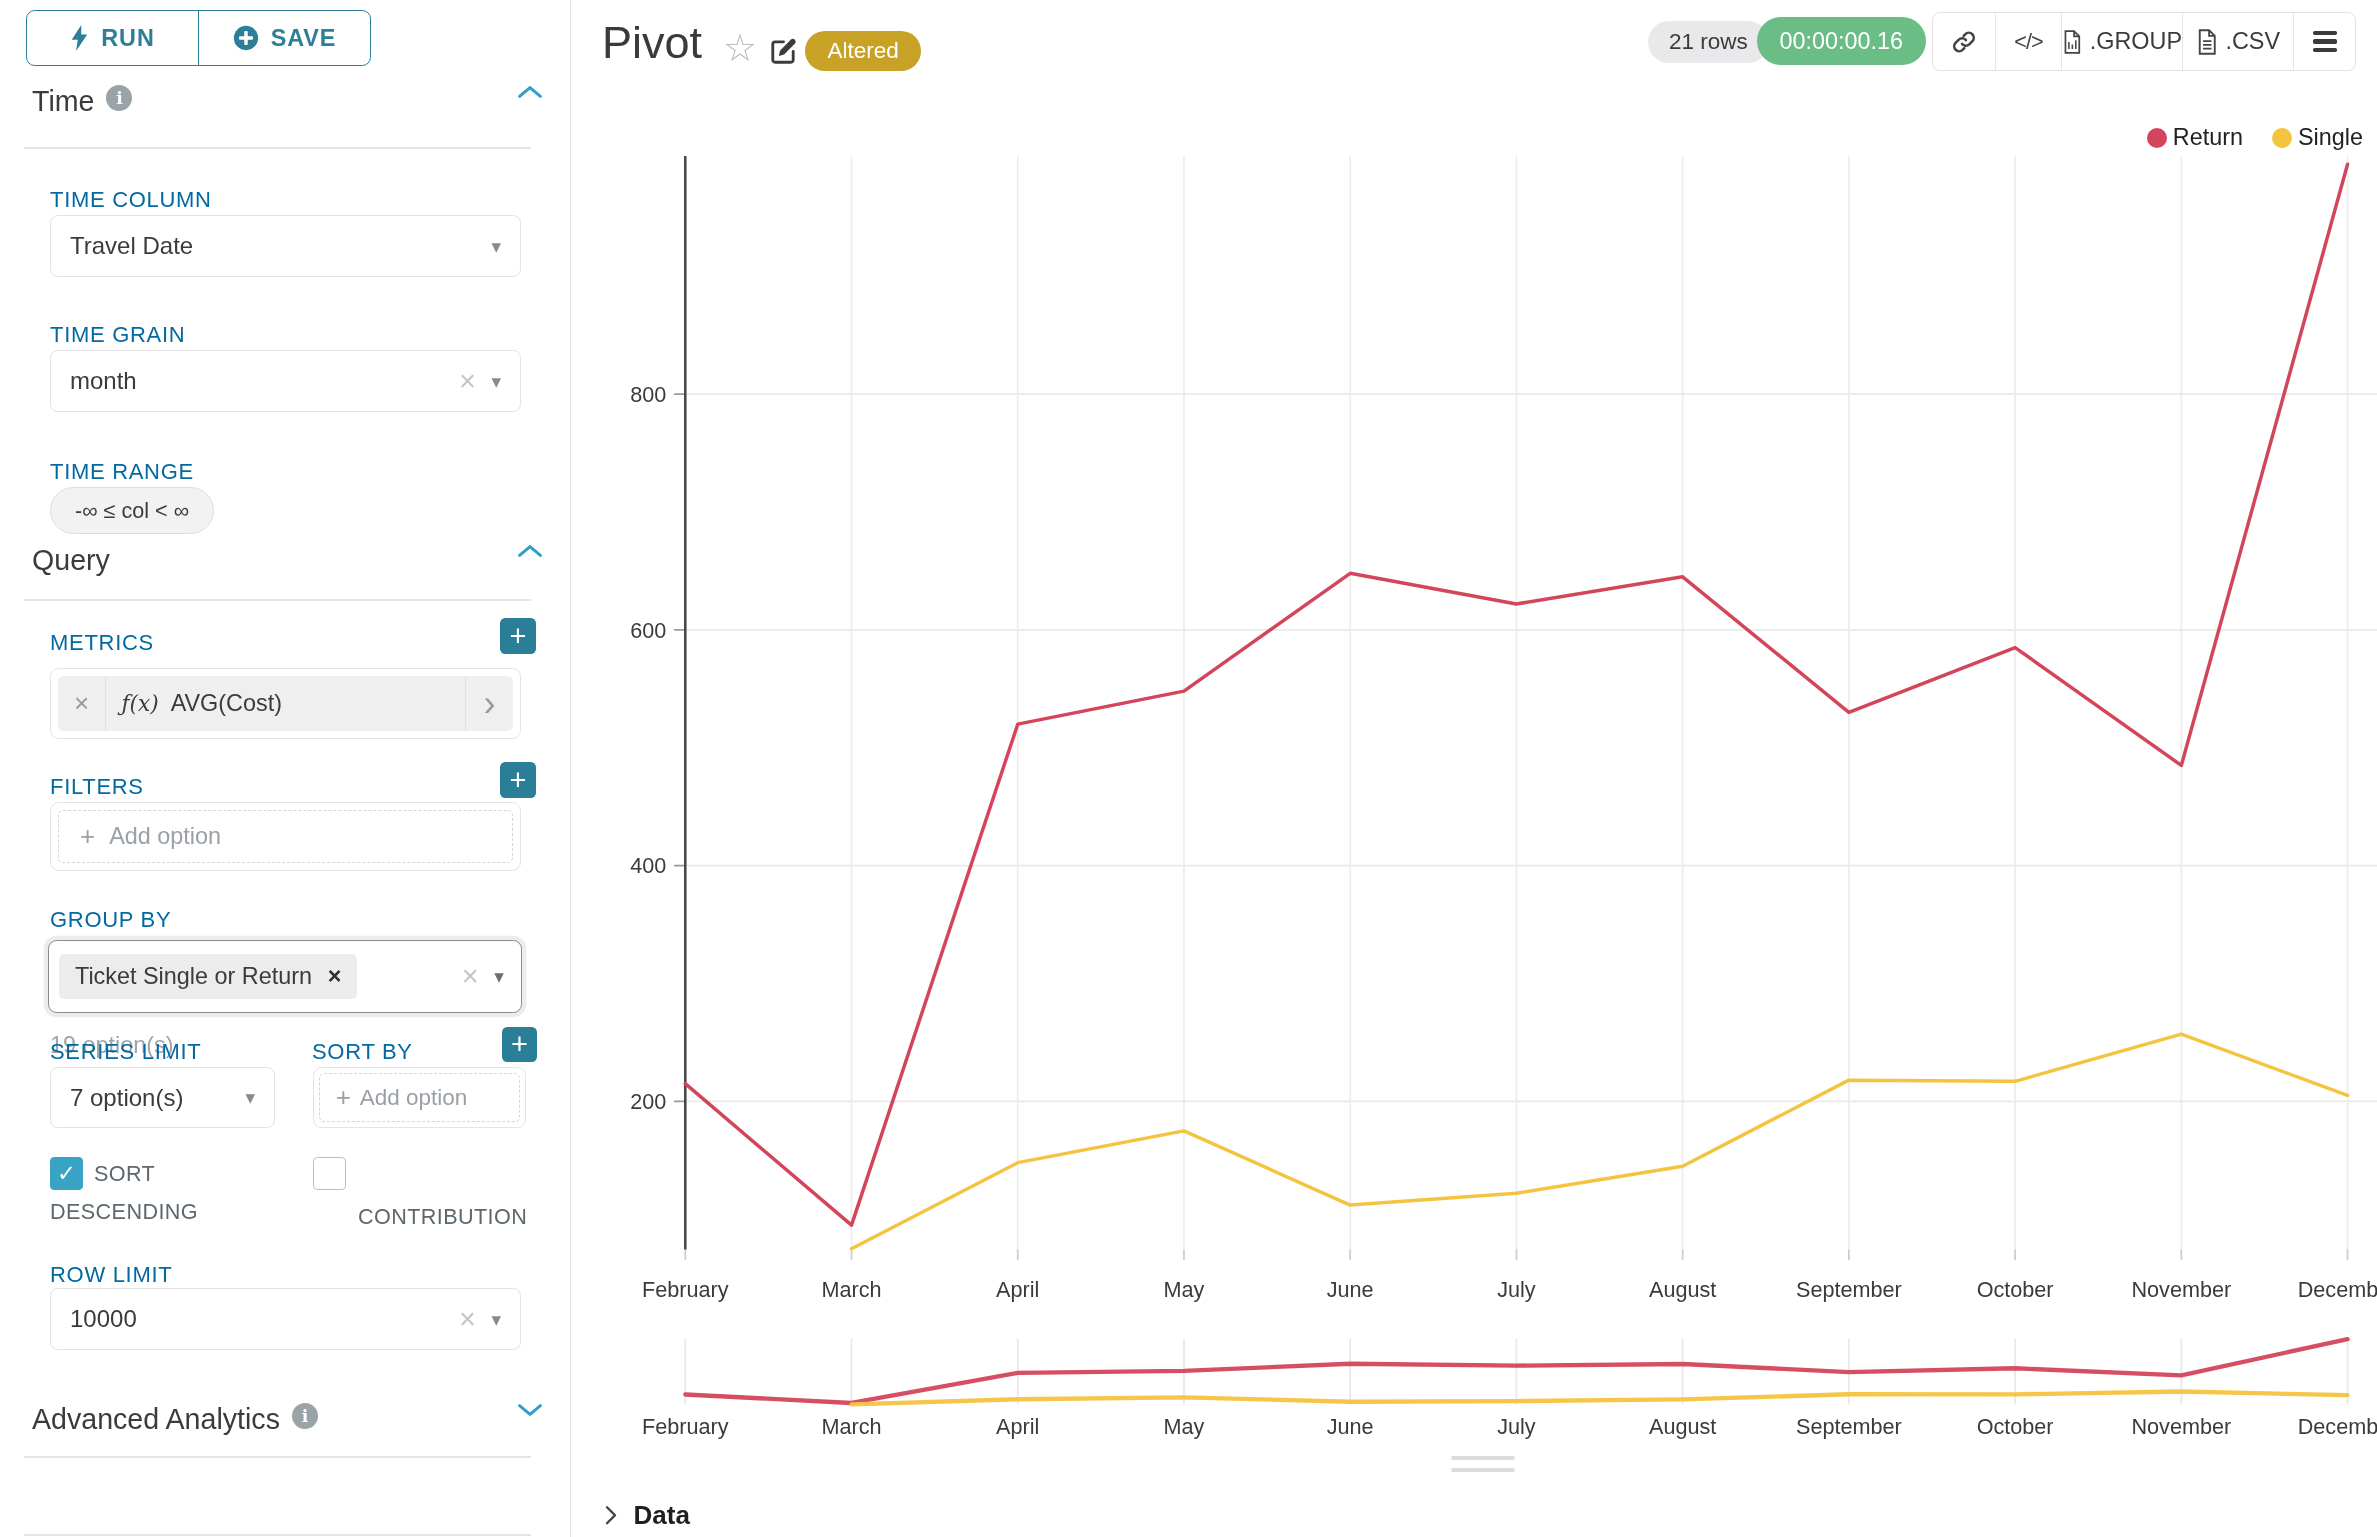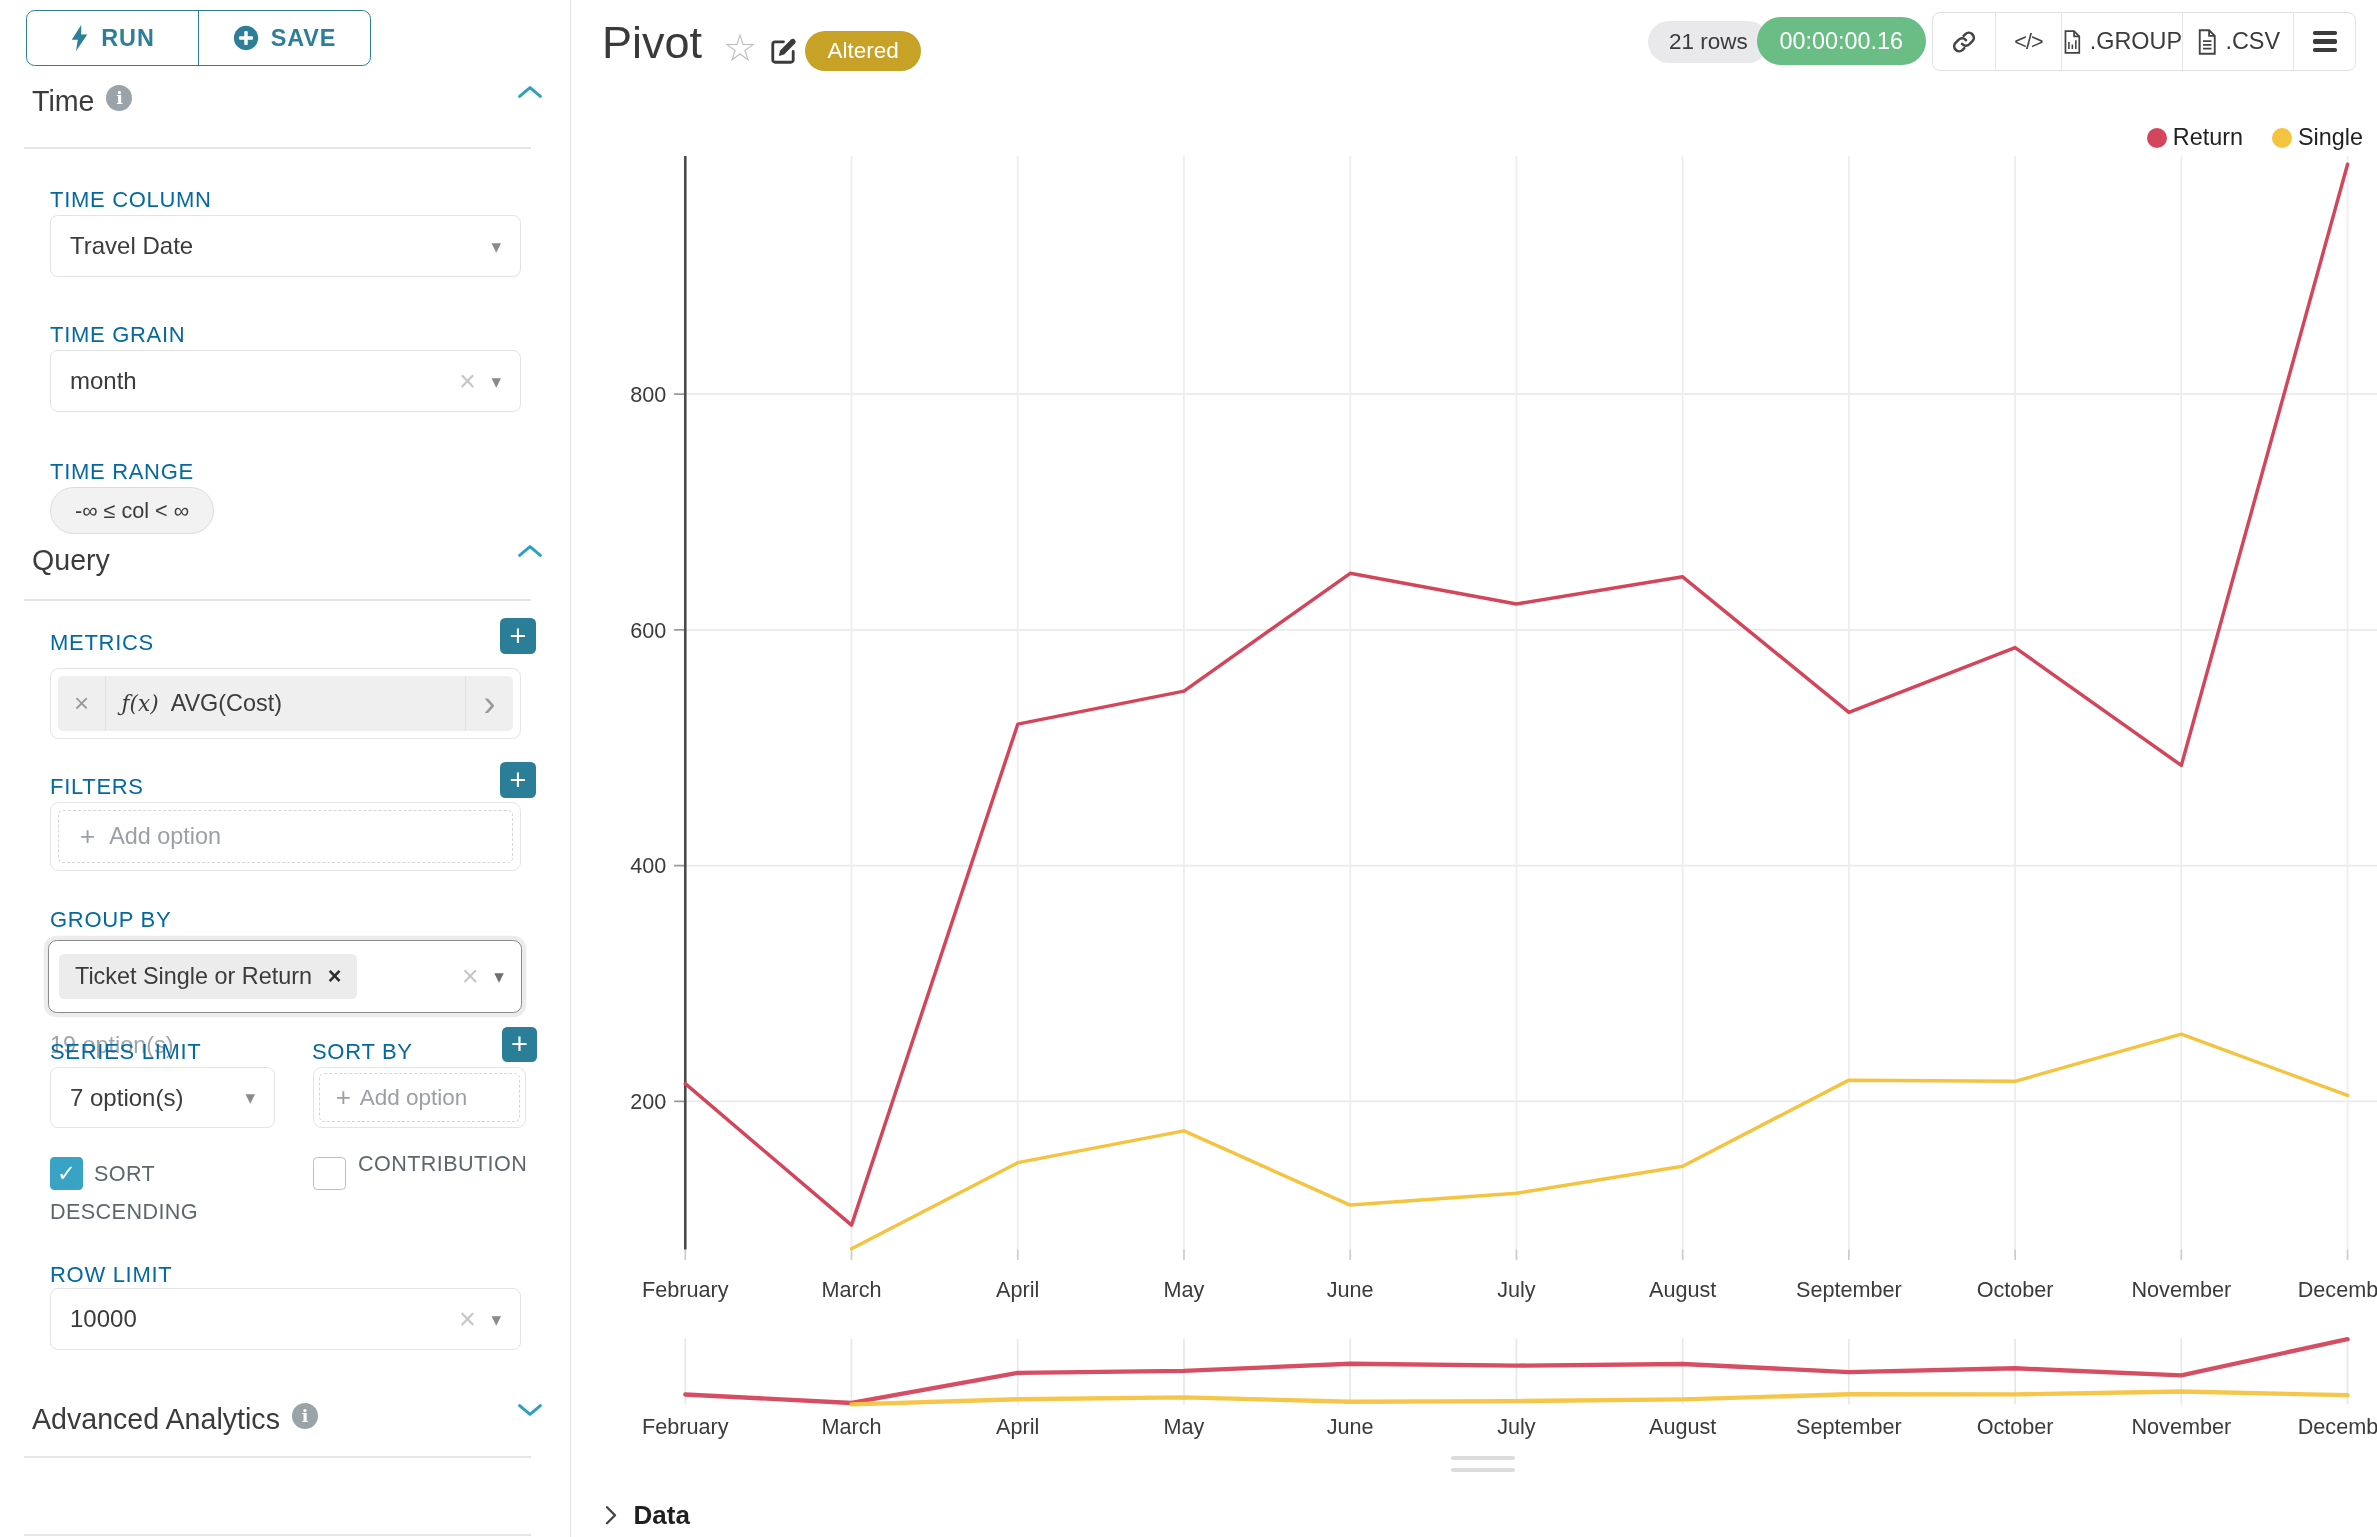--- a/index.html
+++ b/index.html
@@ -182,7 +182,7 @@
     <div class="cb-label" style="left:94px; top:1161px;">SORT</div>
     <div class="cb-label" style="left:50px; top:1199px;">DESCENDING</div>
     <div class="cb un" style="left:313px; top:1157px;"></div>
-    <div class="cb-label" style="left:358px; top:1151px;">CONTRIBUTION</div>
+    <div class="cb-label" style="left:358px; top:1204px;">CONTRIBUTION</div>
 
     <div class="fld-label" style="top:1262px;">ROW LIMIT</div>
     <div class="select" style="top:1288px;">

